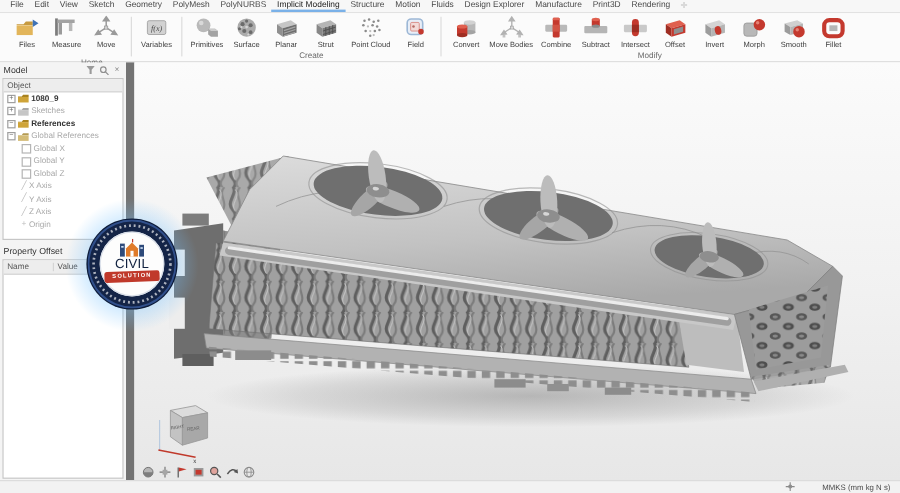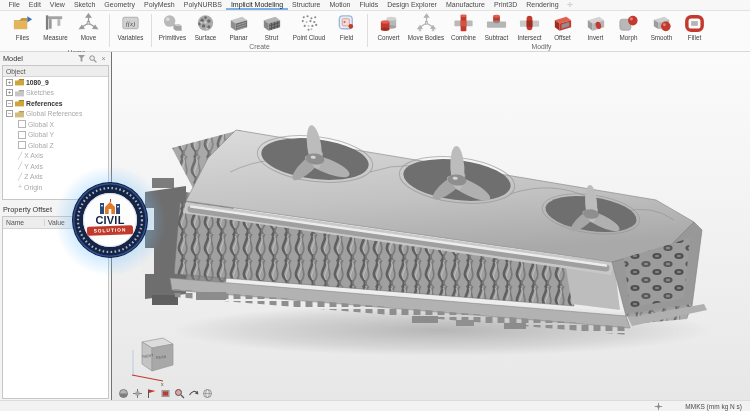--- a/index.html
+++ b/index.html
@@ -25,7 +25,7 @@
   .rsep{width:1px;height:33px;background:#ddd;margin:1px 4px 0 4px;}
   
   .panel{position:absolute;left:0;top:52px;width:112px;height:348px;background:#f4f4f4;
-         border-right:1px solid #737373;box-sizing:border-box;}
+         border-right:7px solid #737373;box-sizing:border-box;}
   .ptitle{height:13px;display:flex;align-items:center;font-size:7.3px;color:#333;padding:0 3px;}
   .ptitle .sp{flex:1;}
   .picon{display:inline-flex;align-items:center;justify-content:center;width:9px;height:9px;color:#8a8a8a;

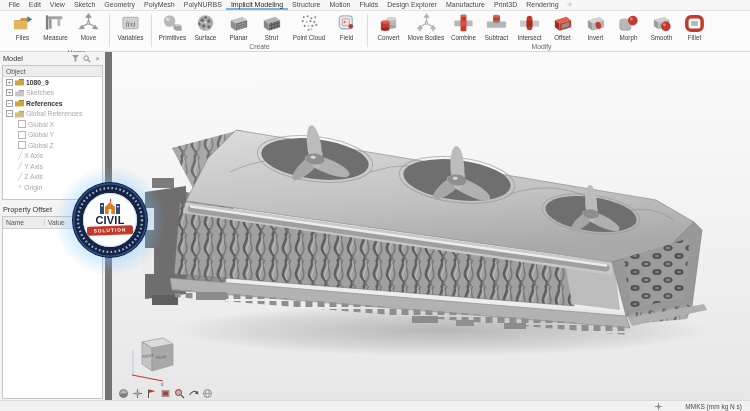--- a/index.html
+++ b/index.html
@@ -65,7 +65,7 @@
   .logo .inner{position:absolute;left:15px;top:14px;width:54px;height:54px;border-radius:50%;background:#fdfdfd;
       display:flex;flex-direction:column;align-items:center;box-shadow:inset 0 0 0 1px #d8dee8;}
   .logo .ringtext{position:absolute;left:5px;top:4px;width:74px;height:74px;}
-  .civil{font-size:11px;font-weight:bold;color:#10203f;letter-spacing:.2px;line-height:10px;margin-top:1px;}
+  .civil{font-size:11px;font-weight:normal;color:#10203f;letter-spacing:.2px;line-height:10px;margin-top:1px;}
   .banner{margin-top:1px;width:46px;height:8.5px;background:#c0392b;border-radius:2px;display:flex;
           align-items:center;justify-content:center;transform:rotate(-2deg);}
   .banner span{font-size:4.8px;font-weight:bold;color:#fff;letter-spacing:1px;}

